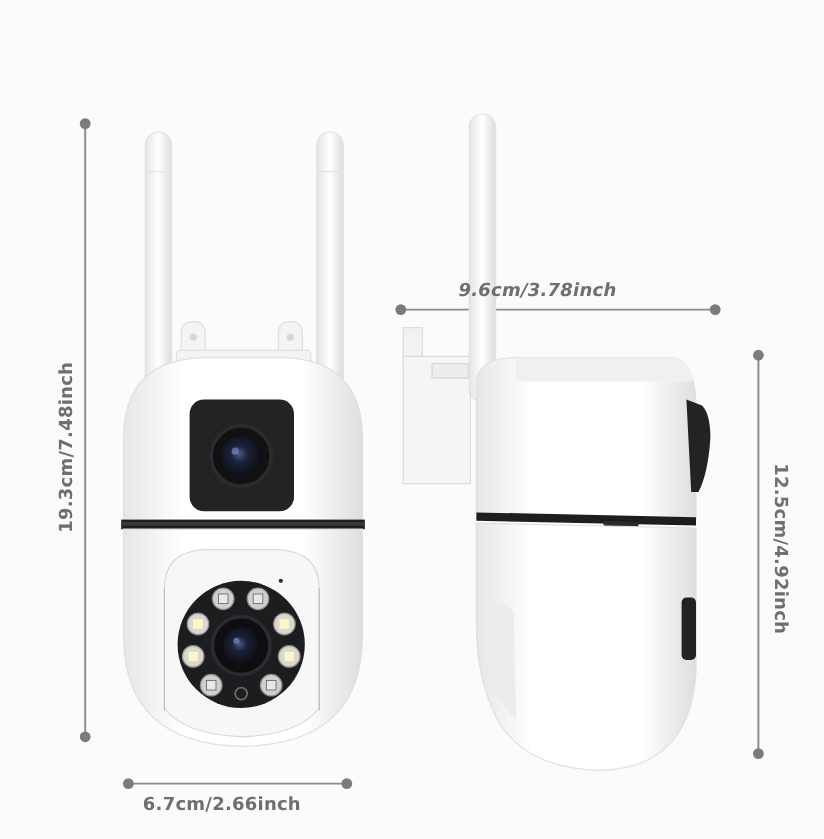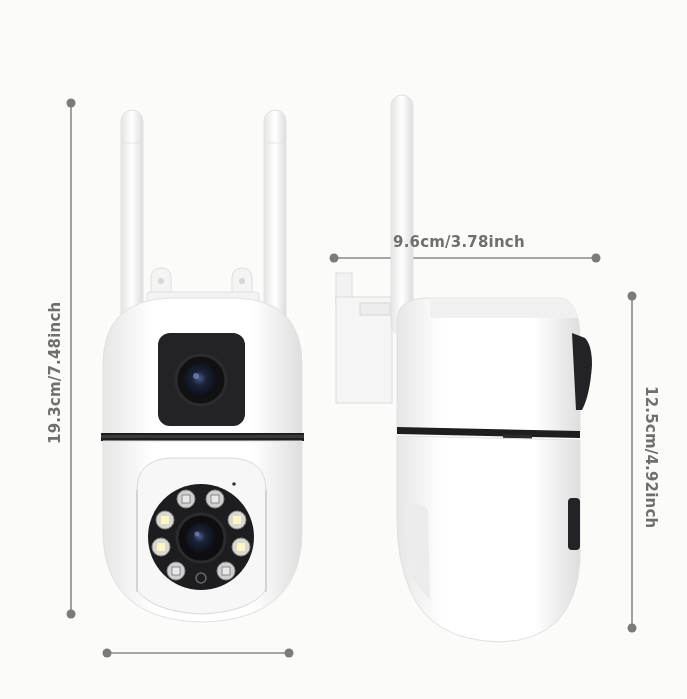--- a/index.html
+++ b/index.html
@@ -159,7 +159,7 @@
   <div class="dim-label vert-left" style="left:46px; top:444px;">19.3cm/7.48inch</div>
 
 
-  <div class="dim-label" style="left:393px; top:233px;">9.6cm/3.78inch</div>
+  <div class="dim-label" style="left:382px; top:233px;font-style:italic;">9.6cm/3.78inch</div>
 
   <div class="dim-label vert-right" style="left:660px; top:386px;">12.5cm/4.92inch</div>
 </div>

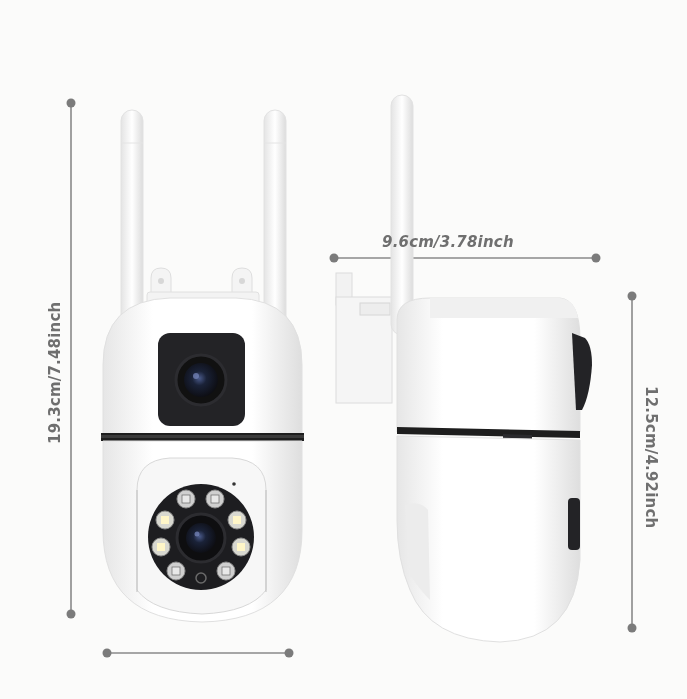--- a/index.html
+++ b/index.html
@@ -158,6 +158,7 @@
 
   <div class="dim-label vert-left" style="left:46px; top:444px;">19.3cm/7.48inch</div>
 
+  <div class="dim-label" style="left:119px; top:661px;">6.7cm/2.66inch</div>
 
   <div class="dim-label" style="left:382px; top:233px;font-style:italic;">9.6cm/3.78inch</div>
 

